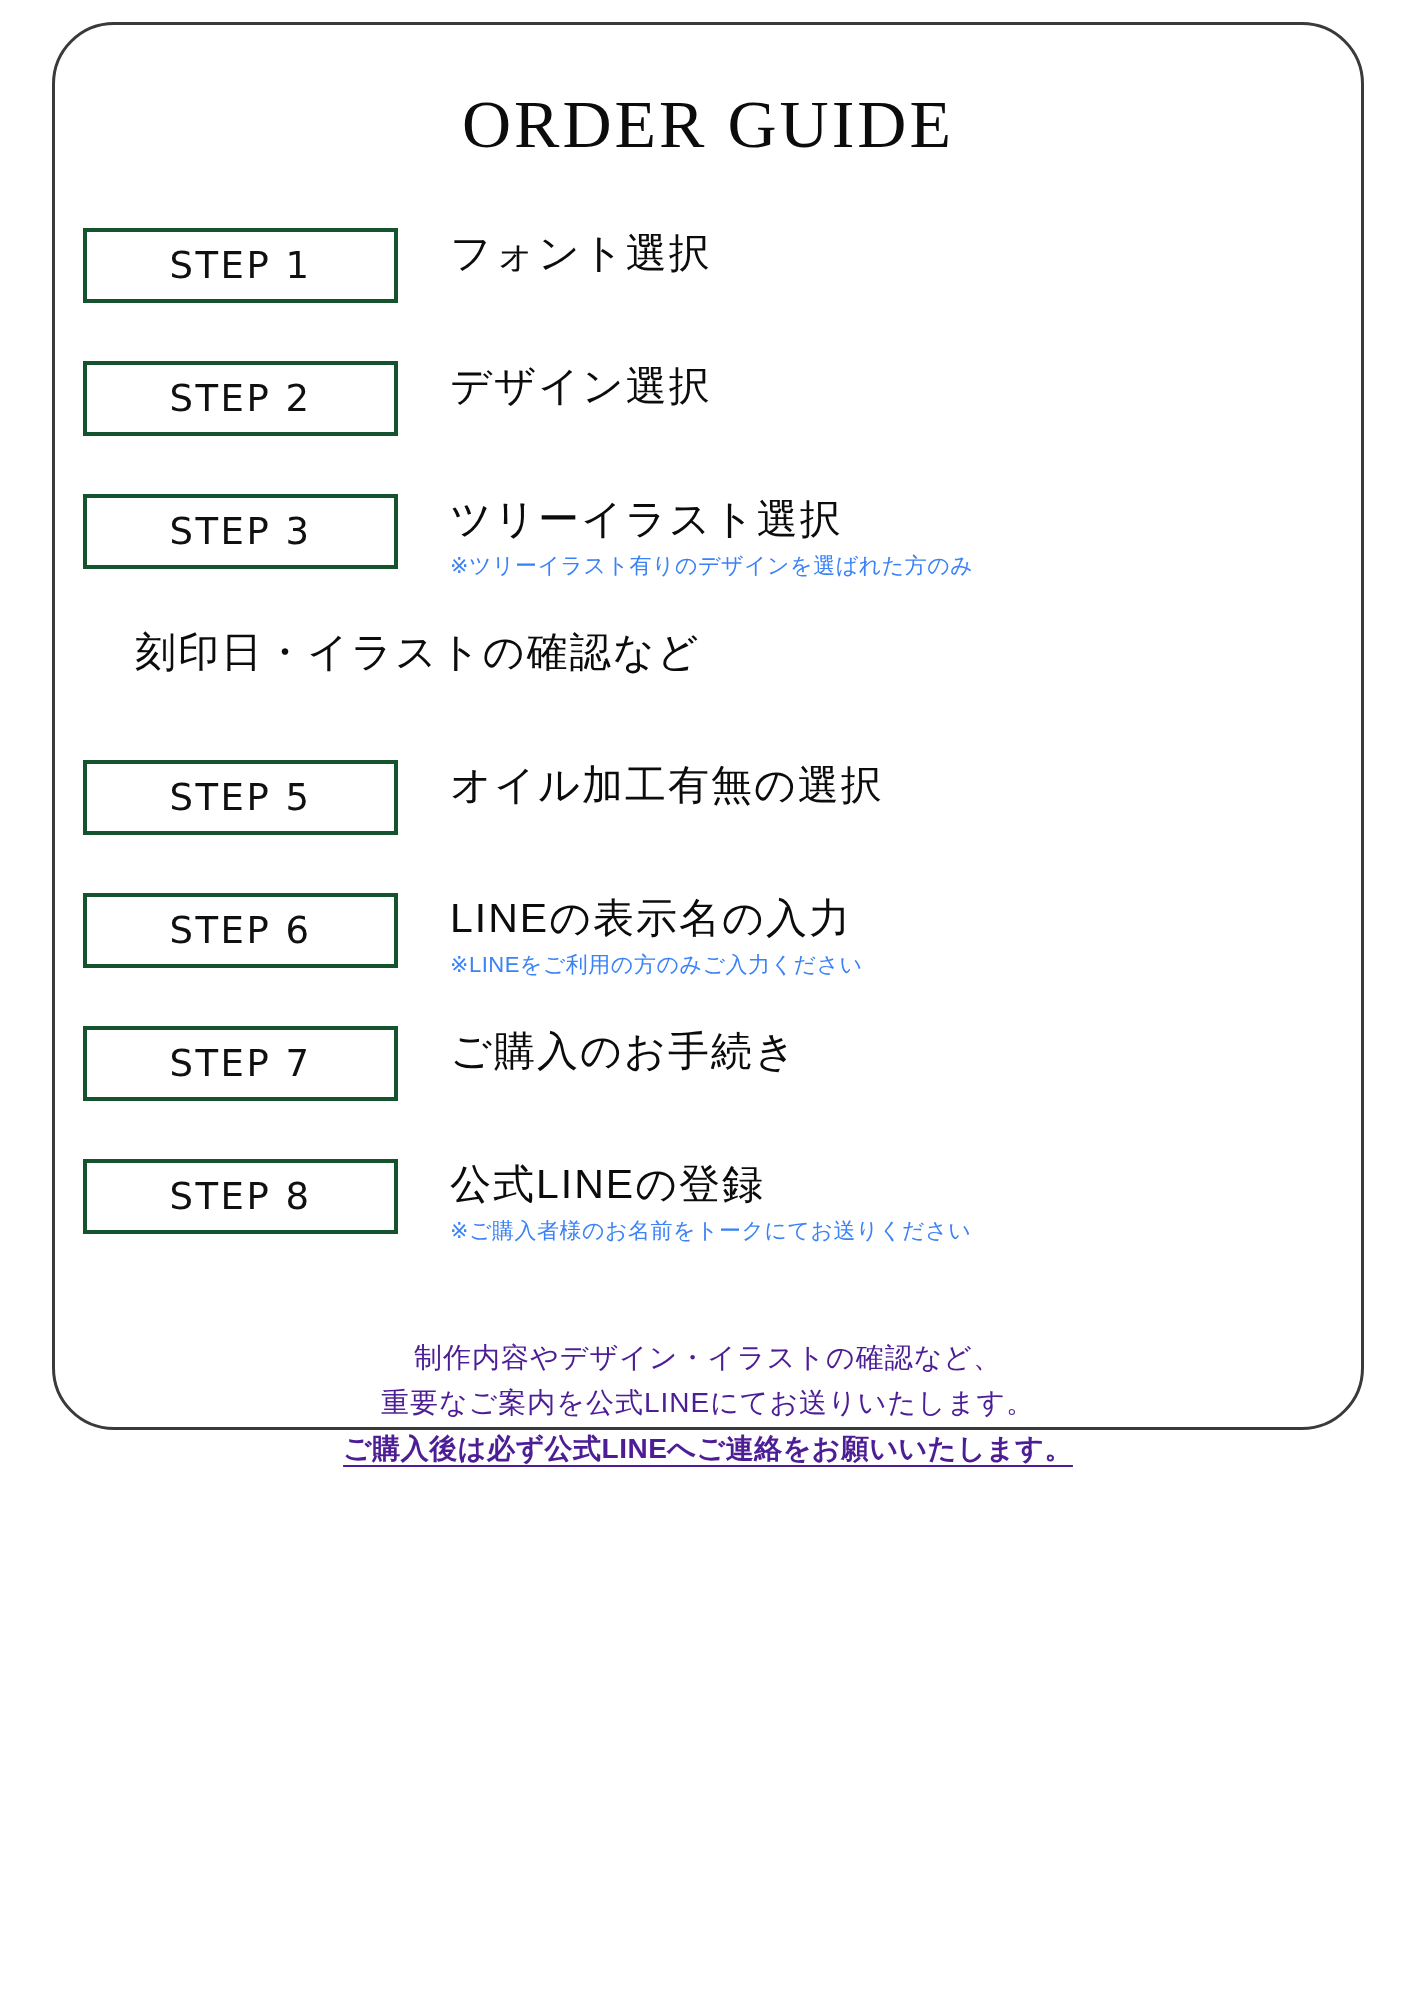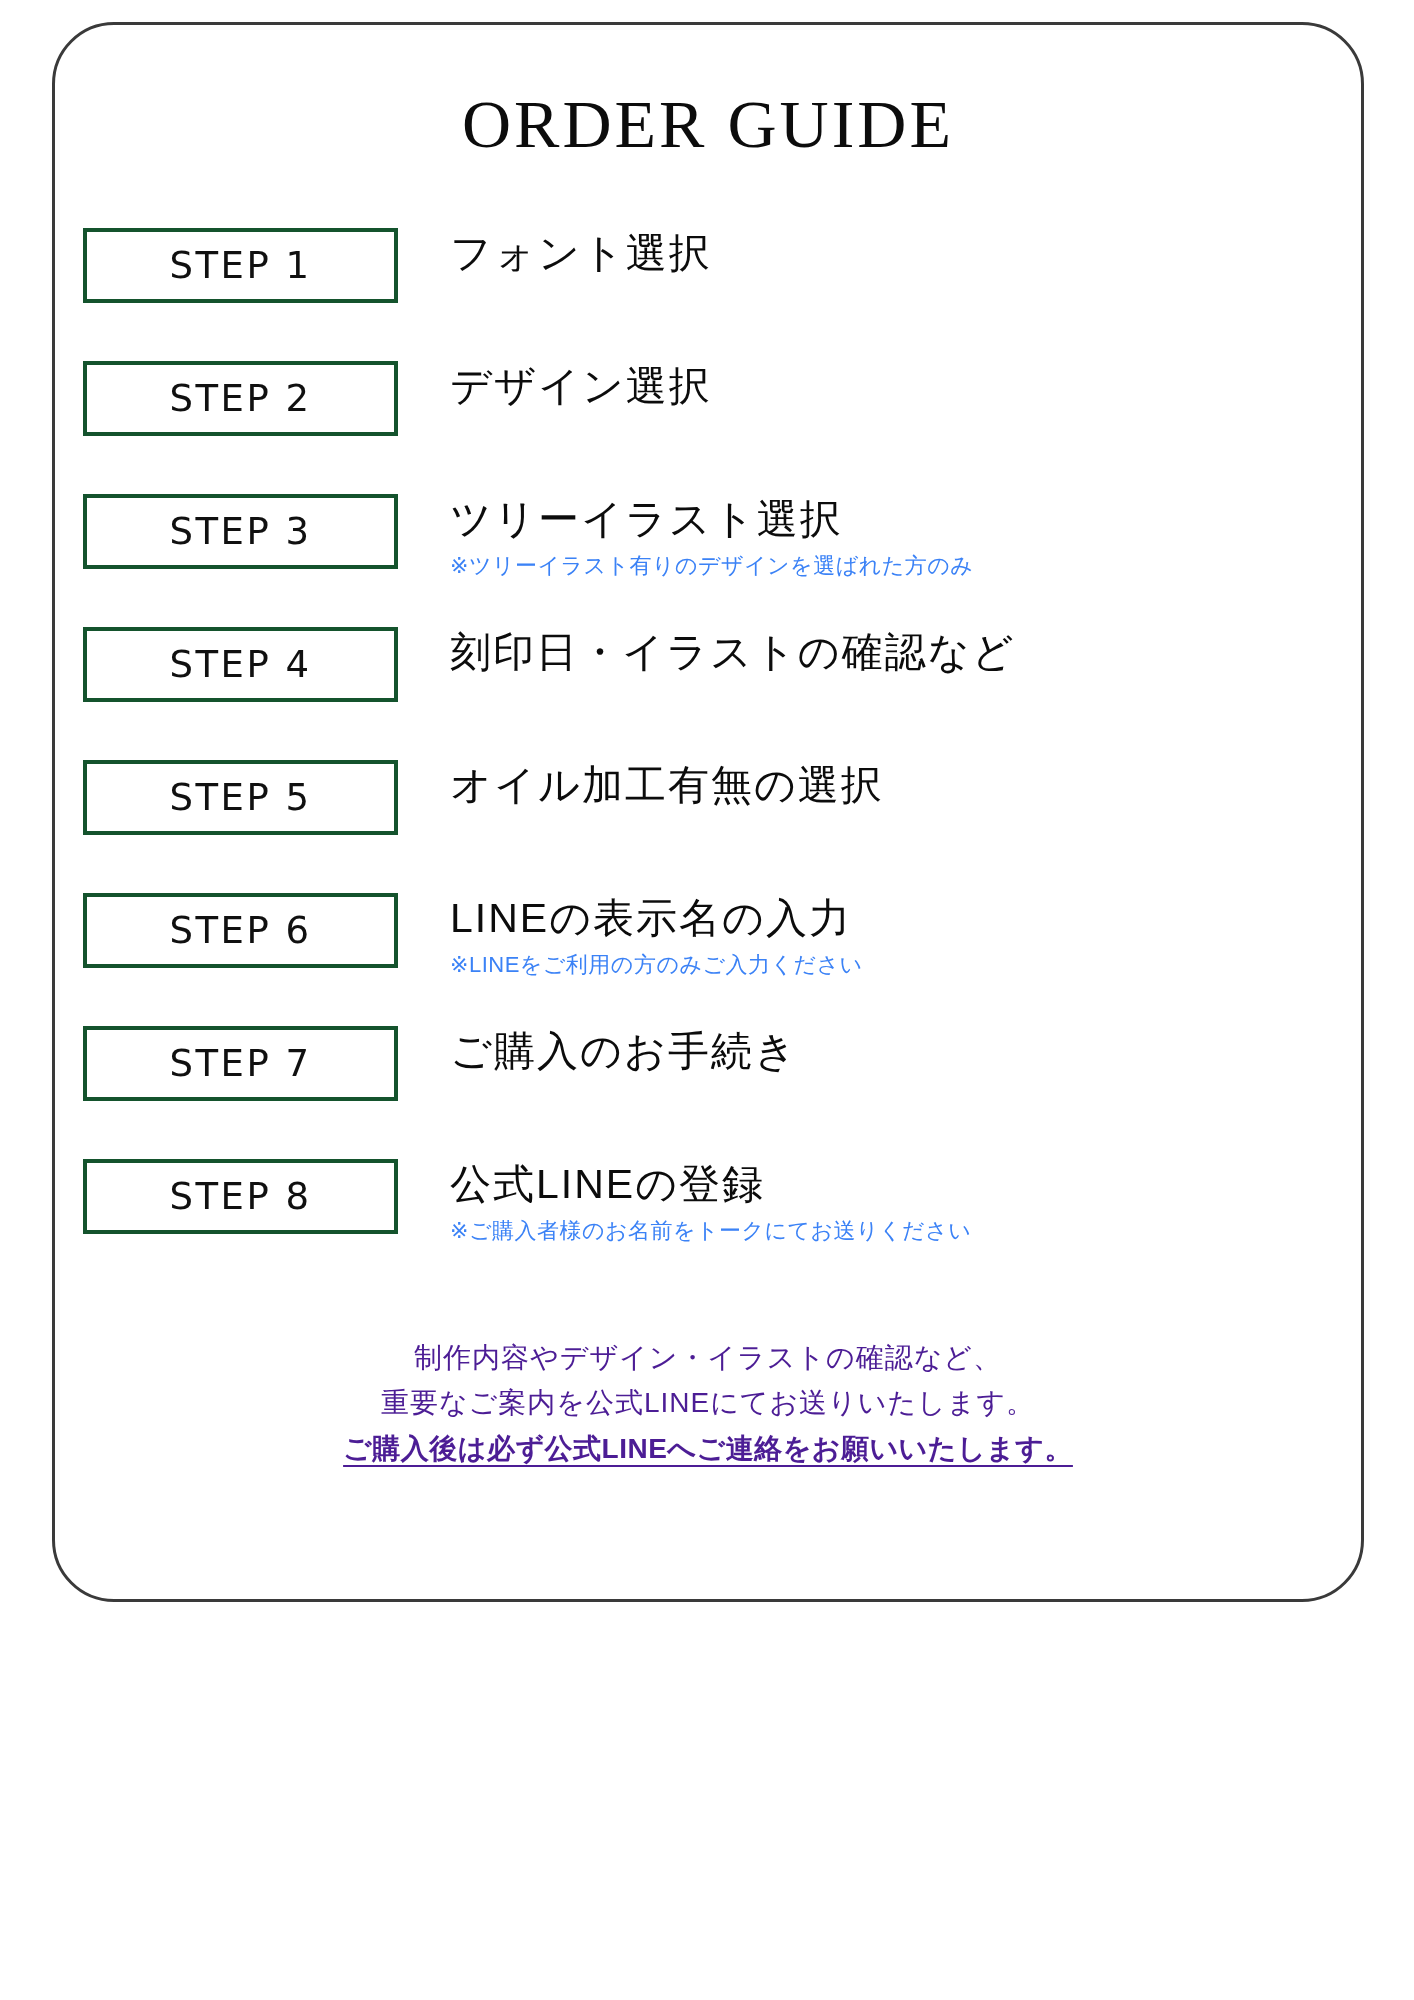--- a/index.html
+++ b/index.html
@@ -20,7 +20,7 @@
     left: 52px;
     top: 22px;
     width: 1312px;
-    height: 1580px;
+    height: 1408px;
     border: 3px solid #3a3a3a;
     border-radius: 62px;
     background: #ffffff;

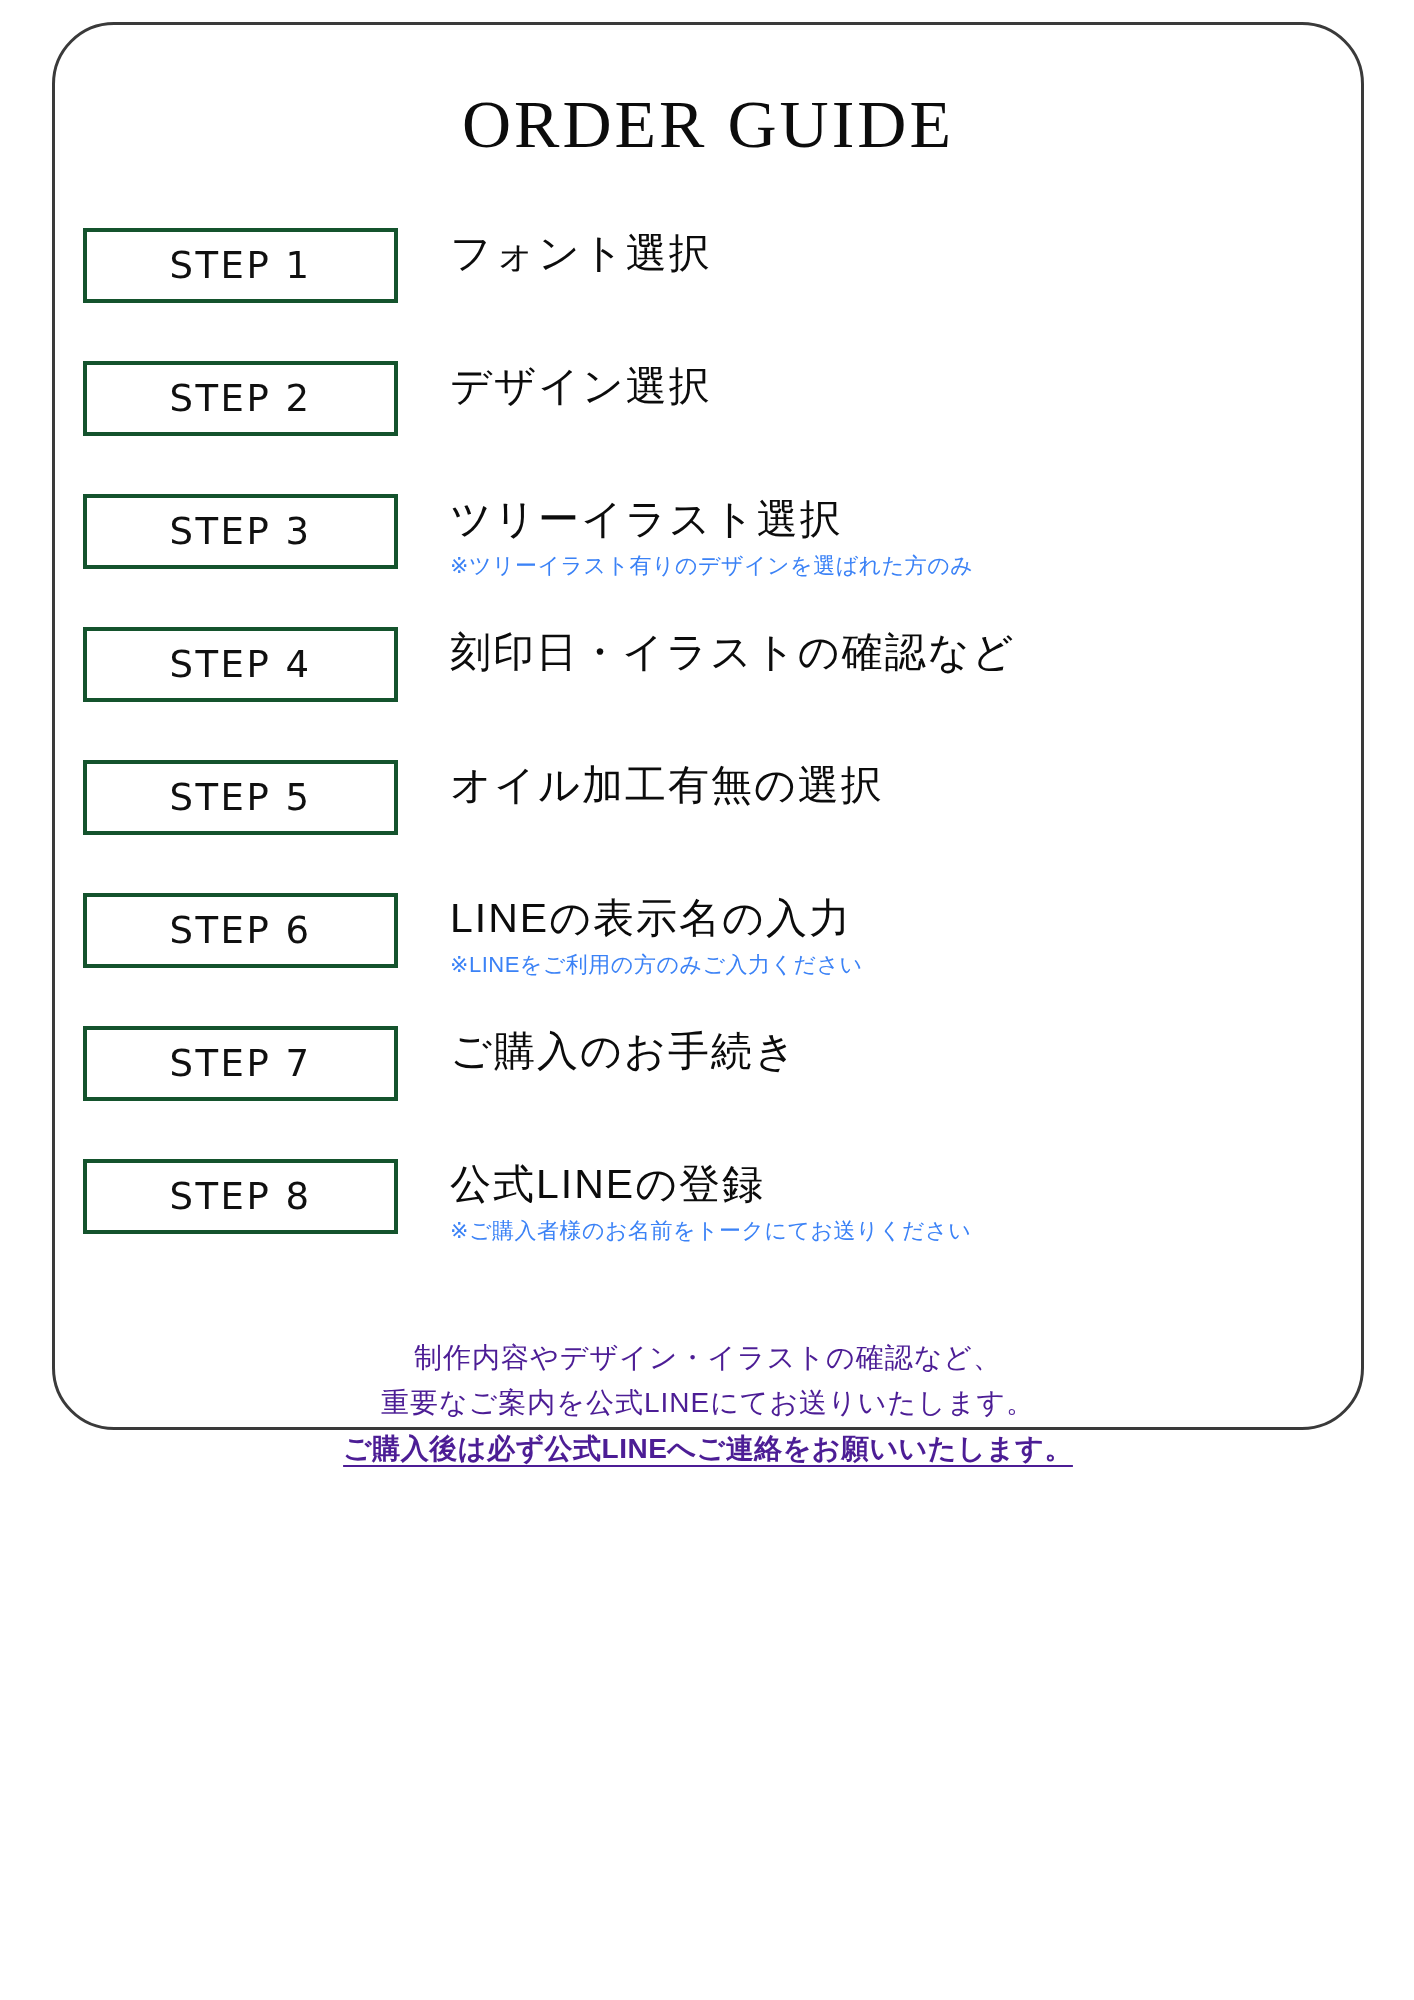--- a/index.html
+++ b/index.html
@@ -161,9 +161,6 @@
     </div>
 
     <div class="step-row">
-      <div class="step-box">
-        <span class="step-box-label">STEP 4</span>
-      </div>
       <div class="step-text-wrap">
         <div class="step-title">刻印日・イラストの確認など</div>
         <div class="step-note"></div>

